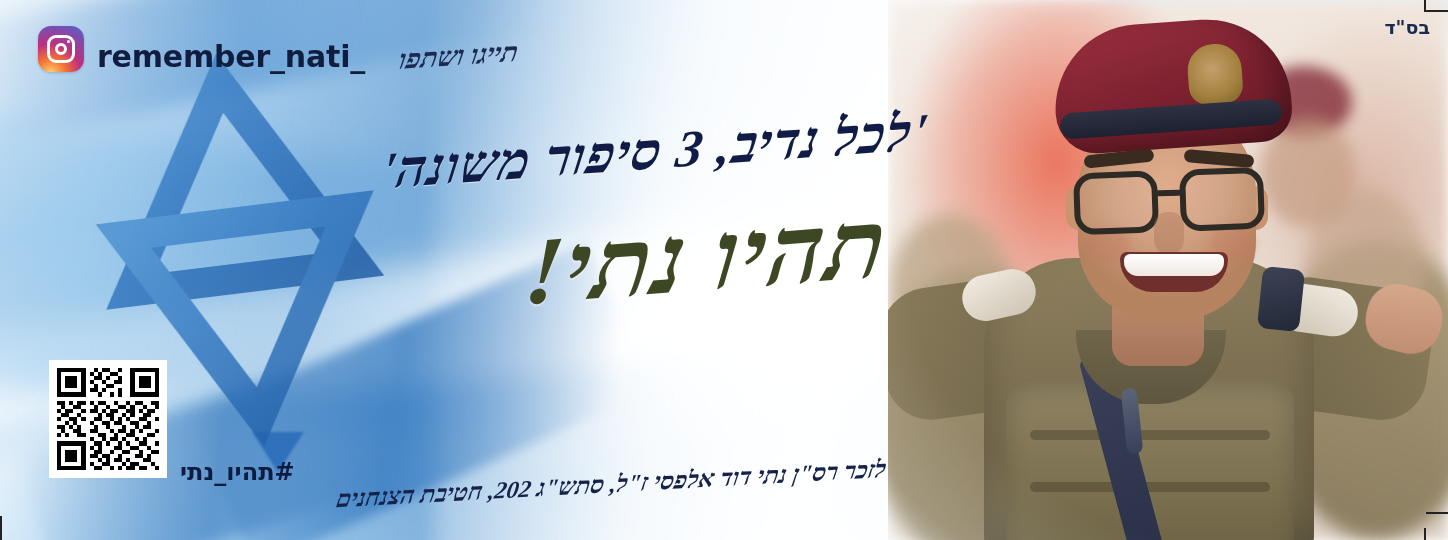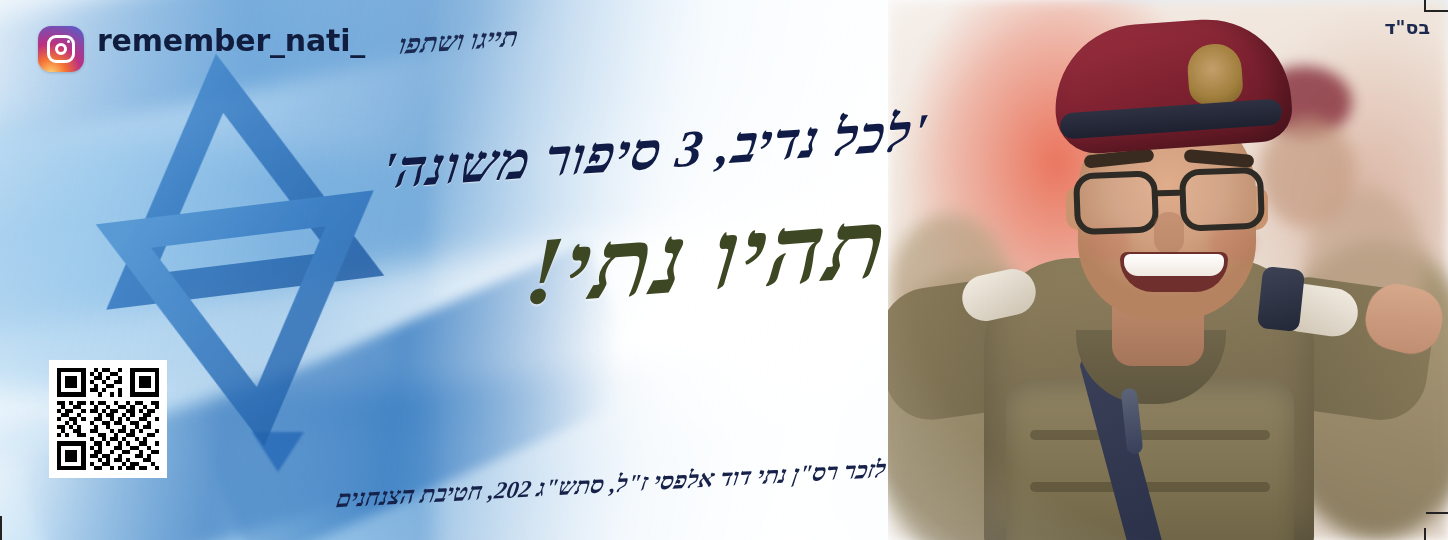--- a/index.html
+++ b/index.html
@@ -81,7 +81,7 @@
   
   .ig-row{
     position:absolute;left:38px;top:26px;
-    display:flex;align-items:flex-start;gap:13px;
+    display:flex;align-items:flex-end;gap:13px;
     z-index:9;
   }
   .ig-icon{

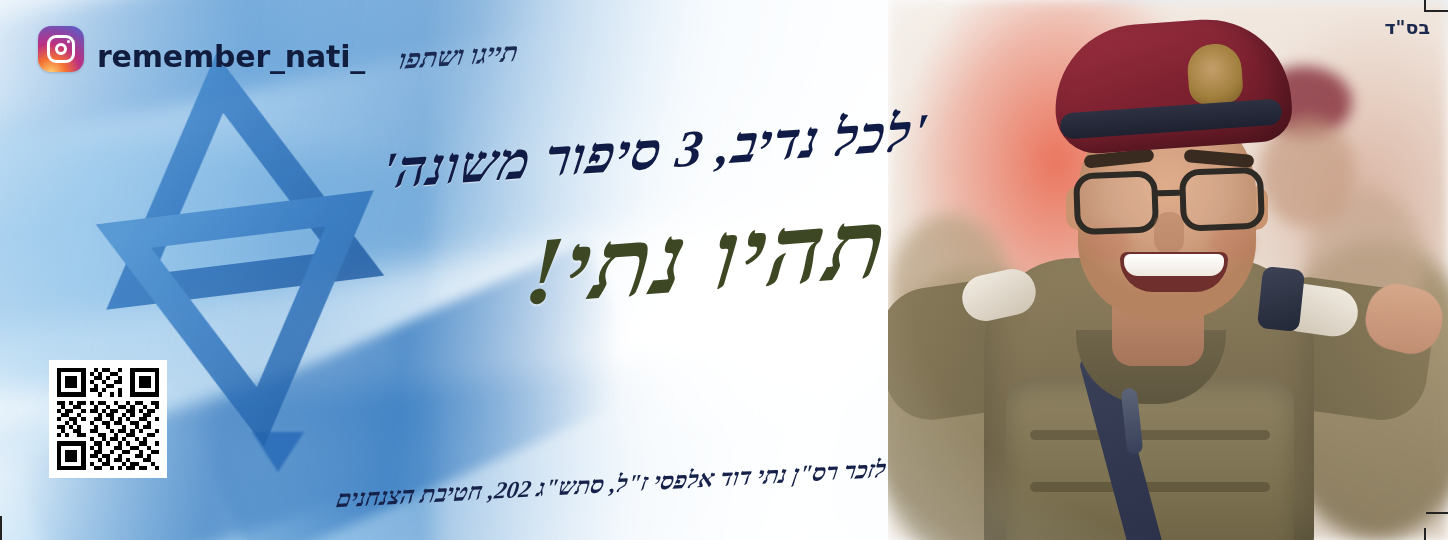--- a/index.html
+++ b/index.html
@@ -580,6 +580,7 @@
     </svg>
   </div>
 
+  <div class="hashtag">#תהיו_נתי</div>
 
   <div class="edge-mark em-tl"></div>
   <div class="edge-mark em-tr"></div>

